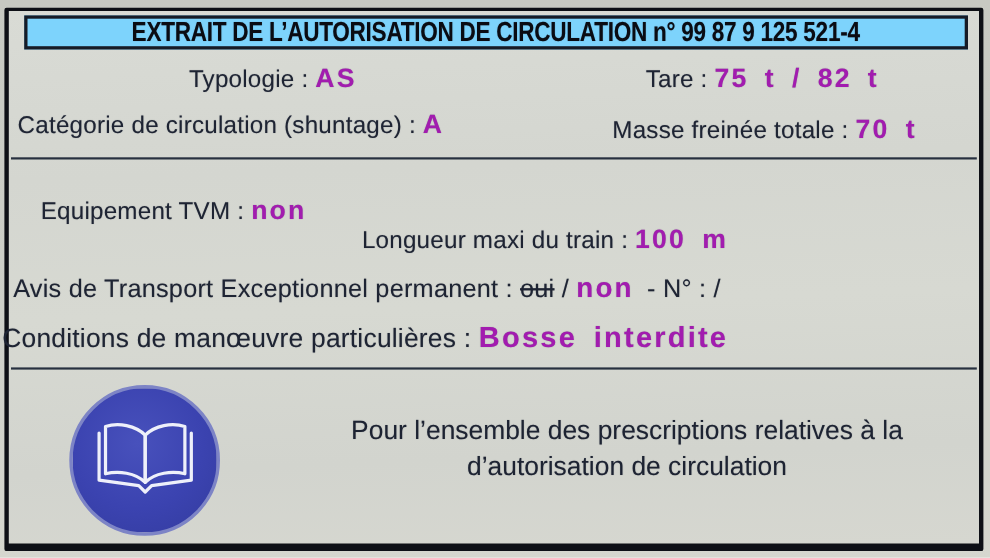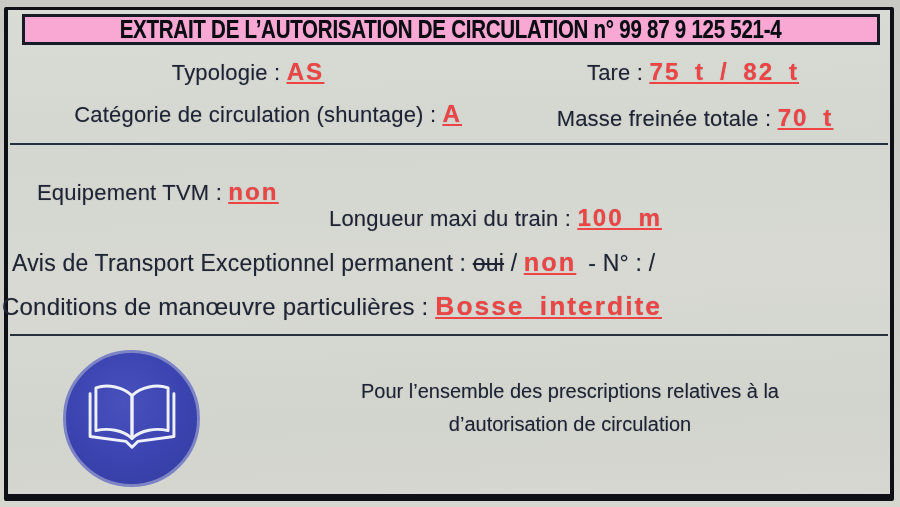--- a/index.html
+++ b/index.html
@@ -22,7 +22,7 @@
   .header-box{
     position:absolute;left:22px;top:14px;width:858px;height:31px;
     box-sizing:border-box;border:3px solid #161b26;
-    background:#f9a8d4;
+    background:#7dd3fc;
     display:flex;align-items:center;justify-content:center;
   }
   .header-text{

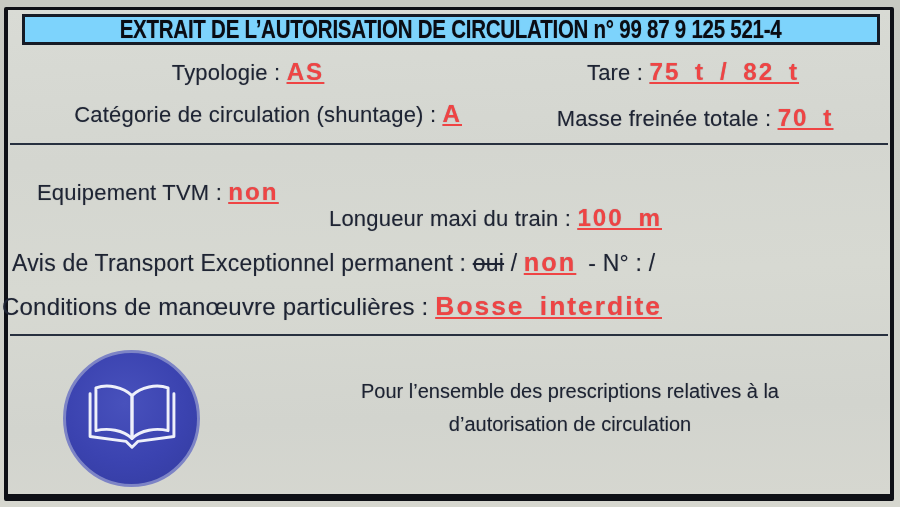--- a/index.html
+++ b/index.html
@@ -39,8 +39,8 @@
     text-shadow:0 0 1px rgba(26,32,52,0.35);
   }
   .val{
-    font-weight:bold;color:#ef4444;
-    font-size:1.1em;letter-spacing:2px;word-spacing:6px;text-decoration:underline;
+    font-weight:bold;color:#a21caf;
+    font-size:1.1em;letter-spacing:2px;word-spacing:6px;
   }
   .strike{text-decoration:line-through;text-decoration-thickness:2px;text-align:right;}
   .suffix{padding-left:12px;}

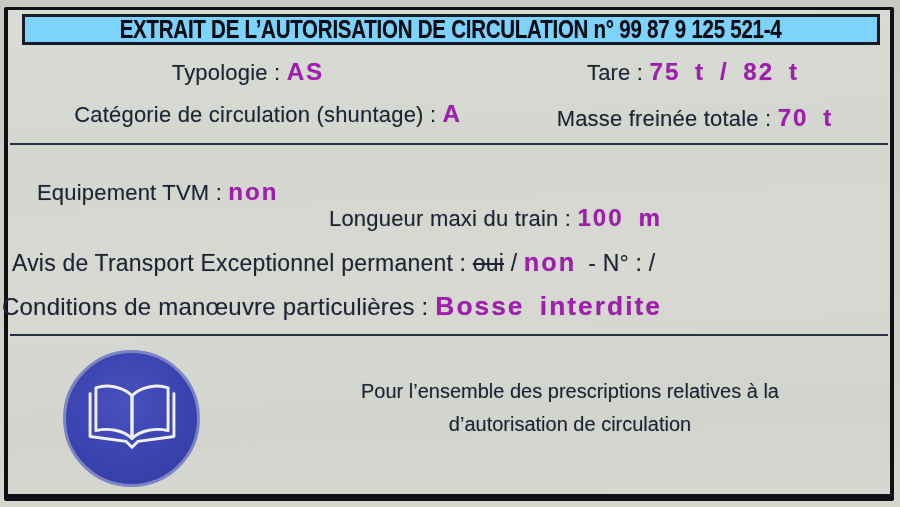--- a/index.html
+++ b/index.html
@@ -45,7 +45,7 @@
   .strike{text-decoration:line-through;text-decoration-thickness:2px;text-align:right;}
   .suffix{padding-left:12px;}
   .l-typo{top:58px;left:0;width:496px;text-align:center;}
-  .l-cat{top:100px;left:0;width:462px;text-align:right;}
+  .l-cat{top:100px;left:0;width:462px;text-align:left;padding-left:16px;}
   .l-tare{top:58px;left:453px;width:480px;text-align:center;}
   .l-masse{top:104px;left:455px;width:480px;text-align:center;}
   .l-tvm{top:178px;left:37px;}

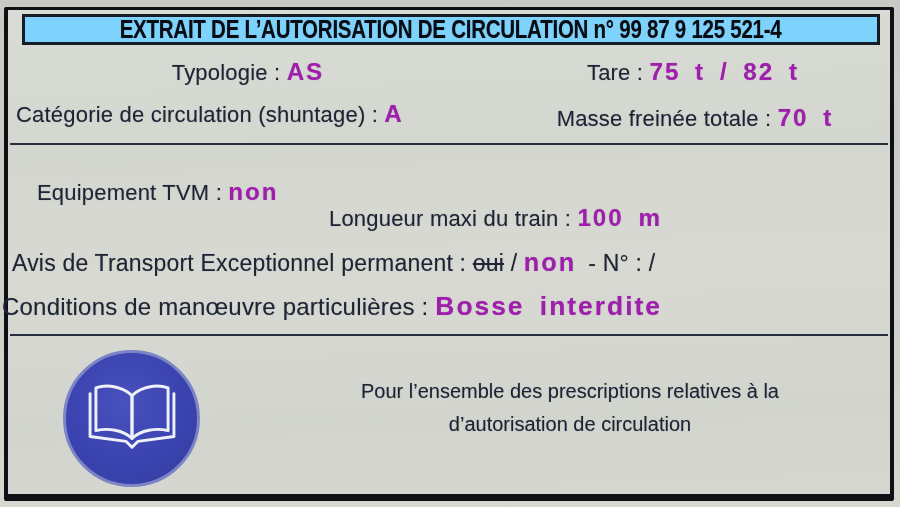--- a/index.html
+++ b/index.html
@@ -65,7 +65,7 @@
   }
   .note{
     position:absolute;left:290px;top:375px;width:560px;
-    text-align:center;font-size:20px;line-height:33px;color:#1d2332;
+    text-align:center;font-size:24px;line-height:33px;color:#1d2332;
     text-shadow:0 0 1px rgba(26,32,52,0.35);
   }
 </style>

